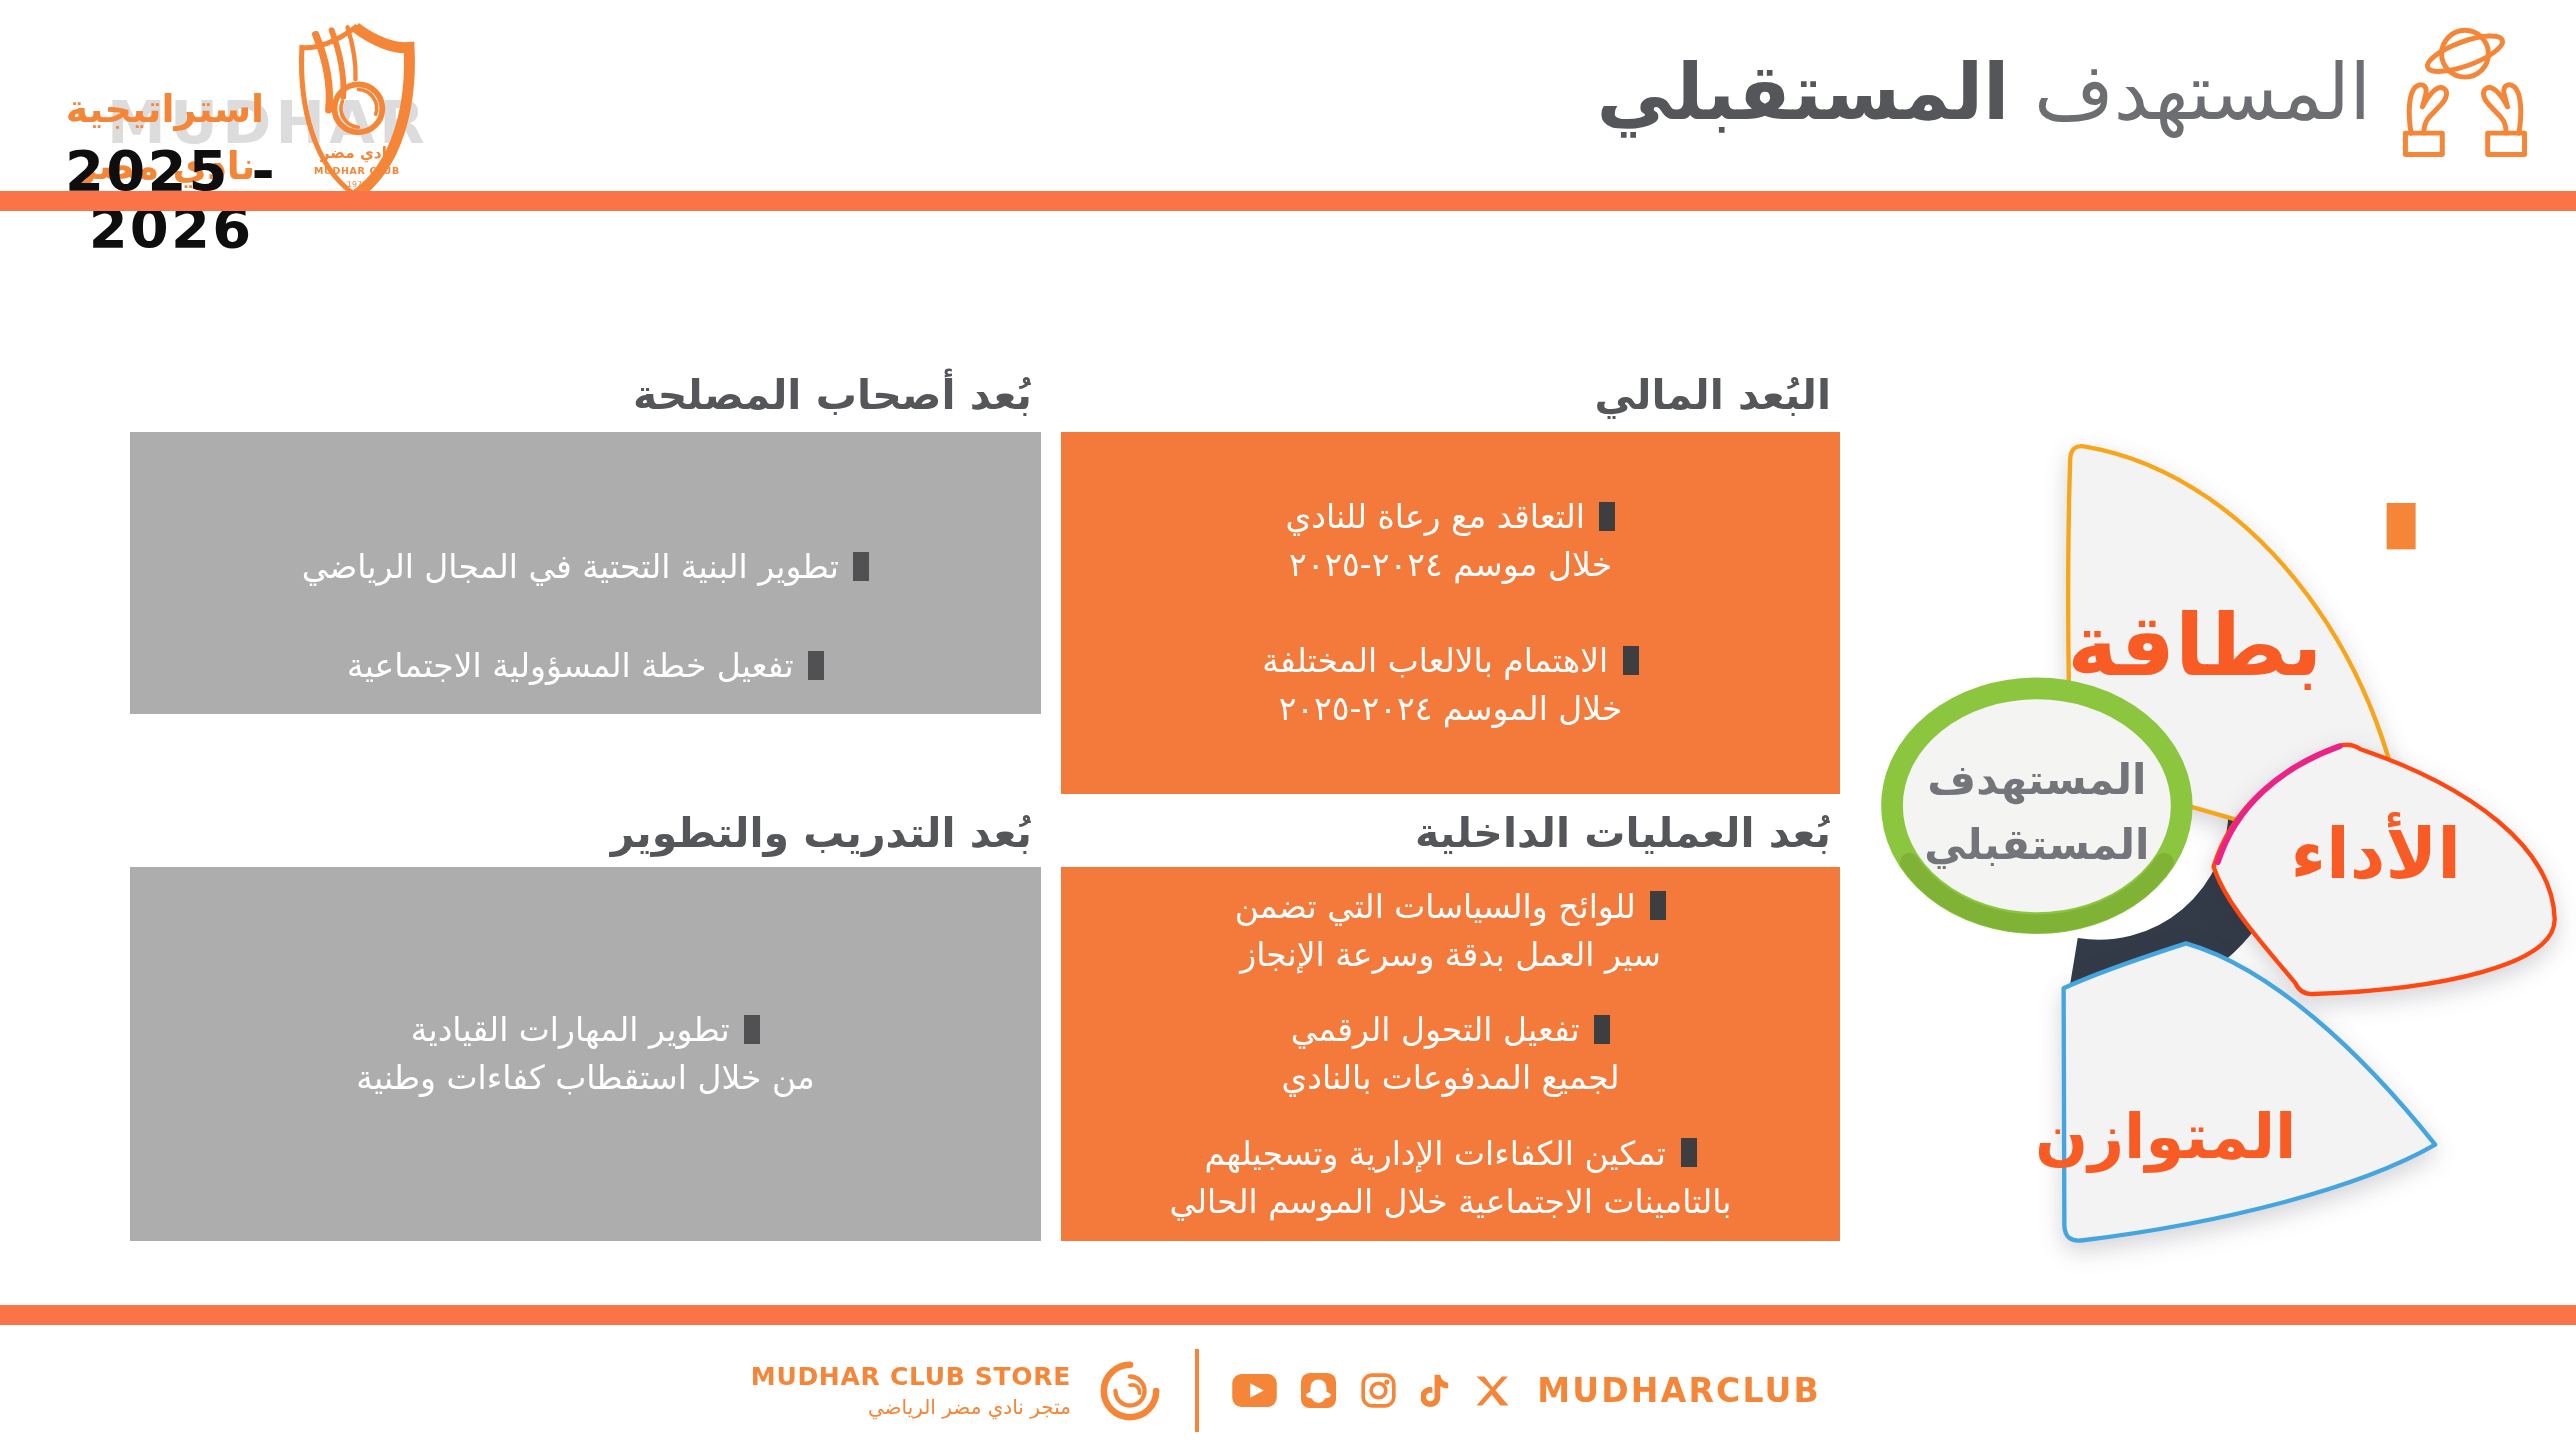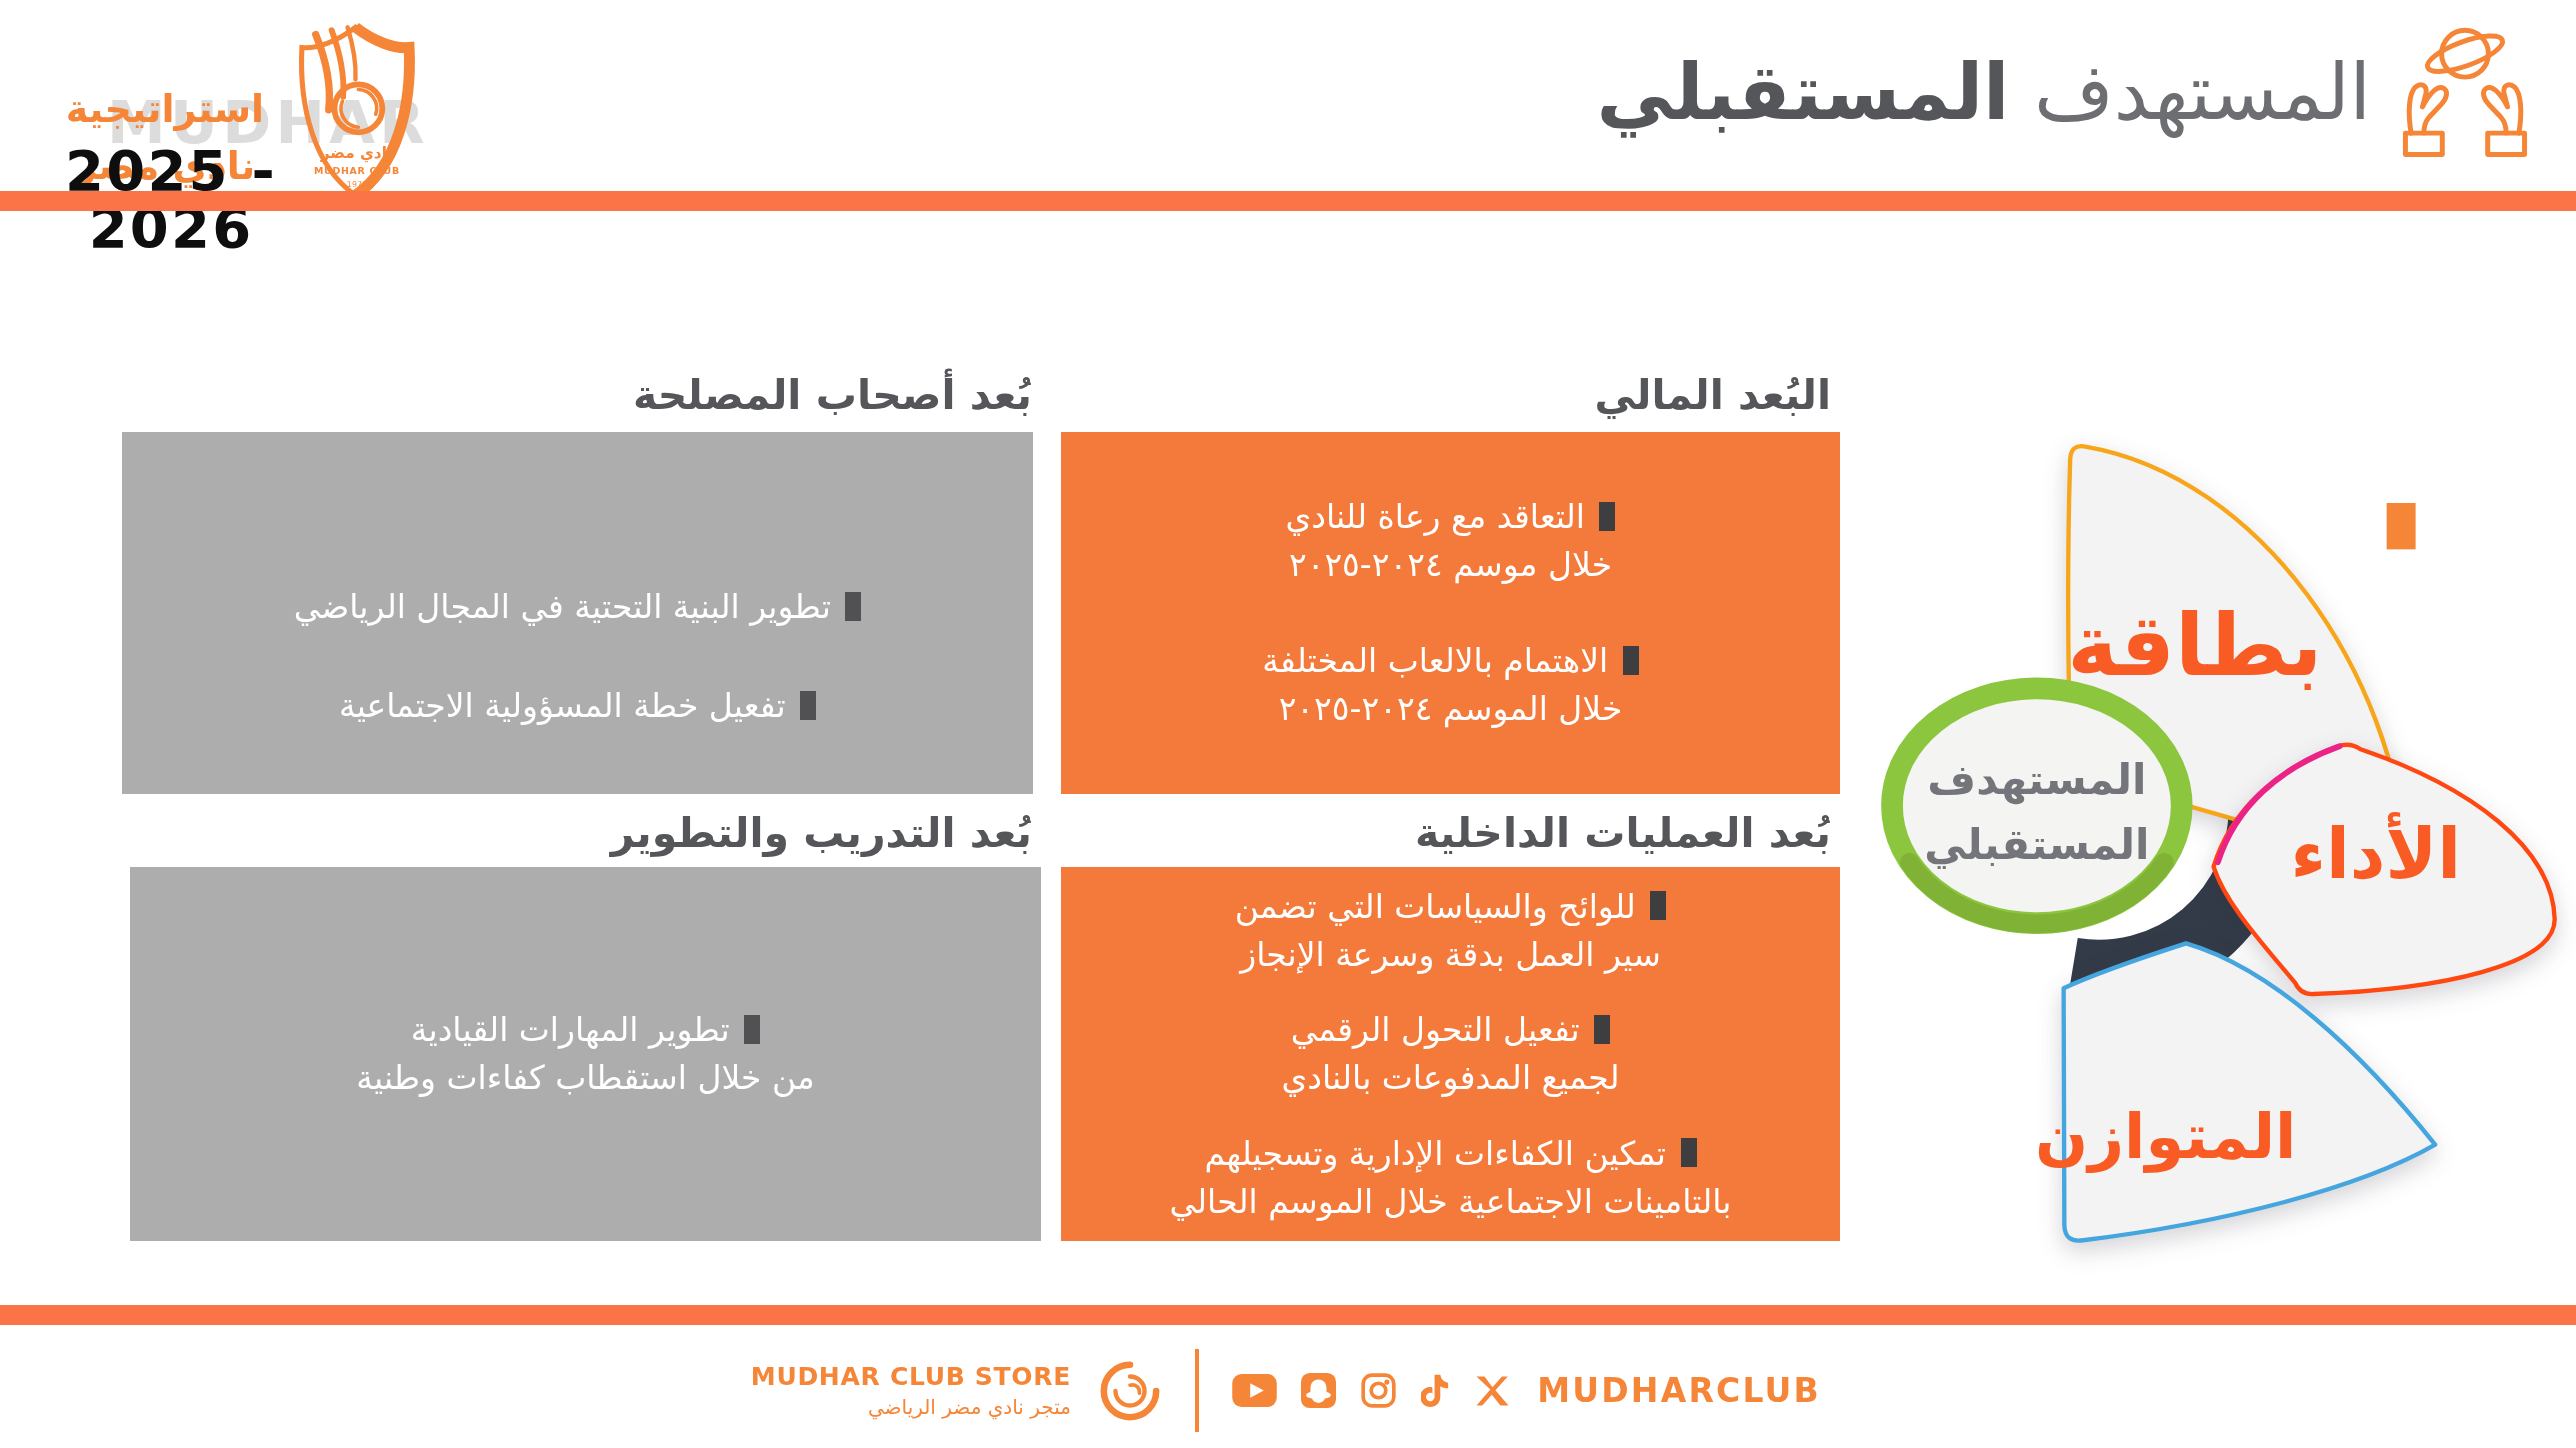--- a/index.html
+++ b/index.html
@@ -33,7 +33,7 @@
   .box-orange{background:#F47A3C;}
   .box-gray{background:#ADADAD;}
   .b-fin{left:1061px;top:432px;width:779px;height:362px;gap:48px;}
-  .b-st{left:122px;top:432px;width:911px;height:362px;gap:51px;padding-top:87px;}
+  .b-st{left:130px;top:432px;width:911px;height:282px;gap:51px;padding-top:87px;}
   .b-ops{left:1061px;top:867px;width:779px;height:374px;gap:27.5px;}
   .b-tr{left:130px;top:867px;width:911px;height:374px;}
   .bullet{text-align:center;font-size:33px;line-height:48px;font-weight:500;}

